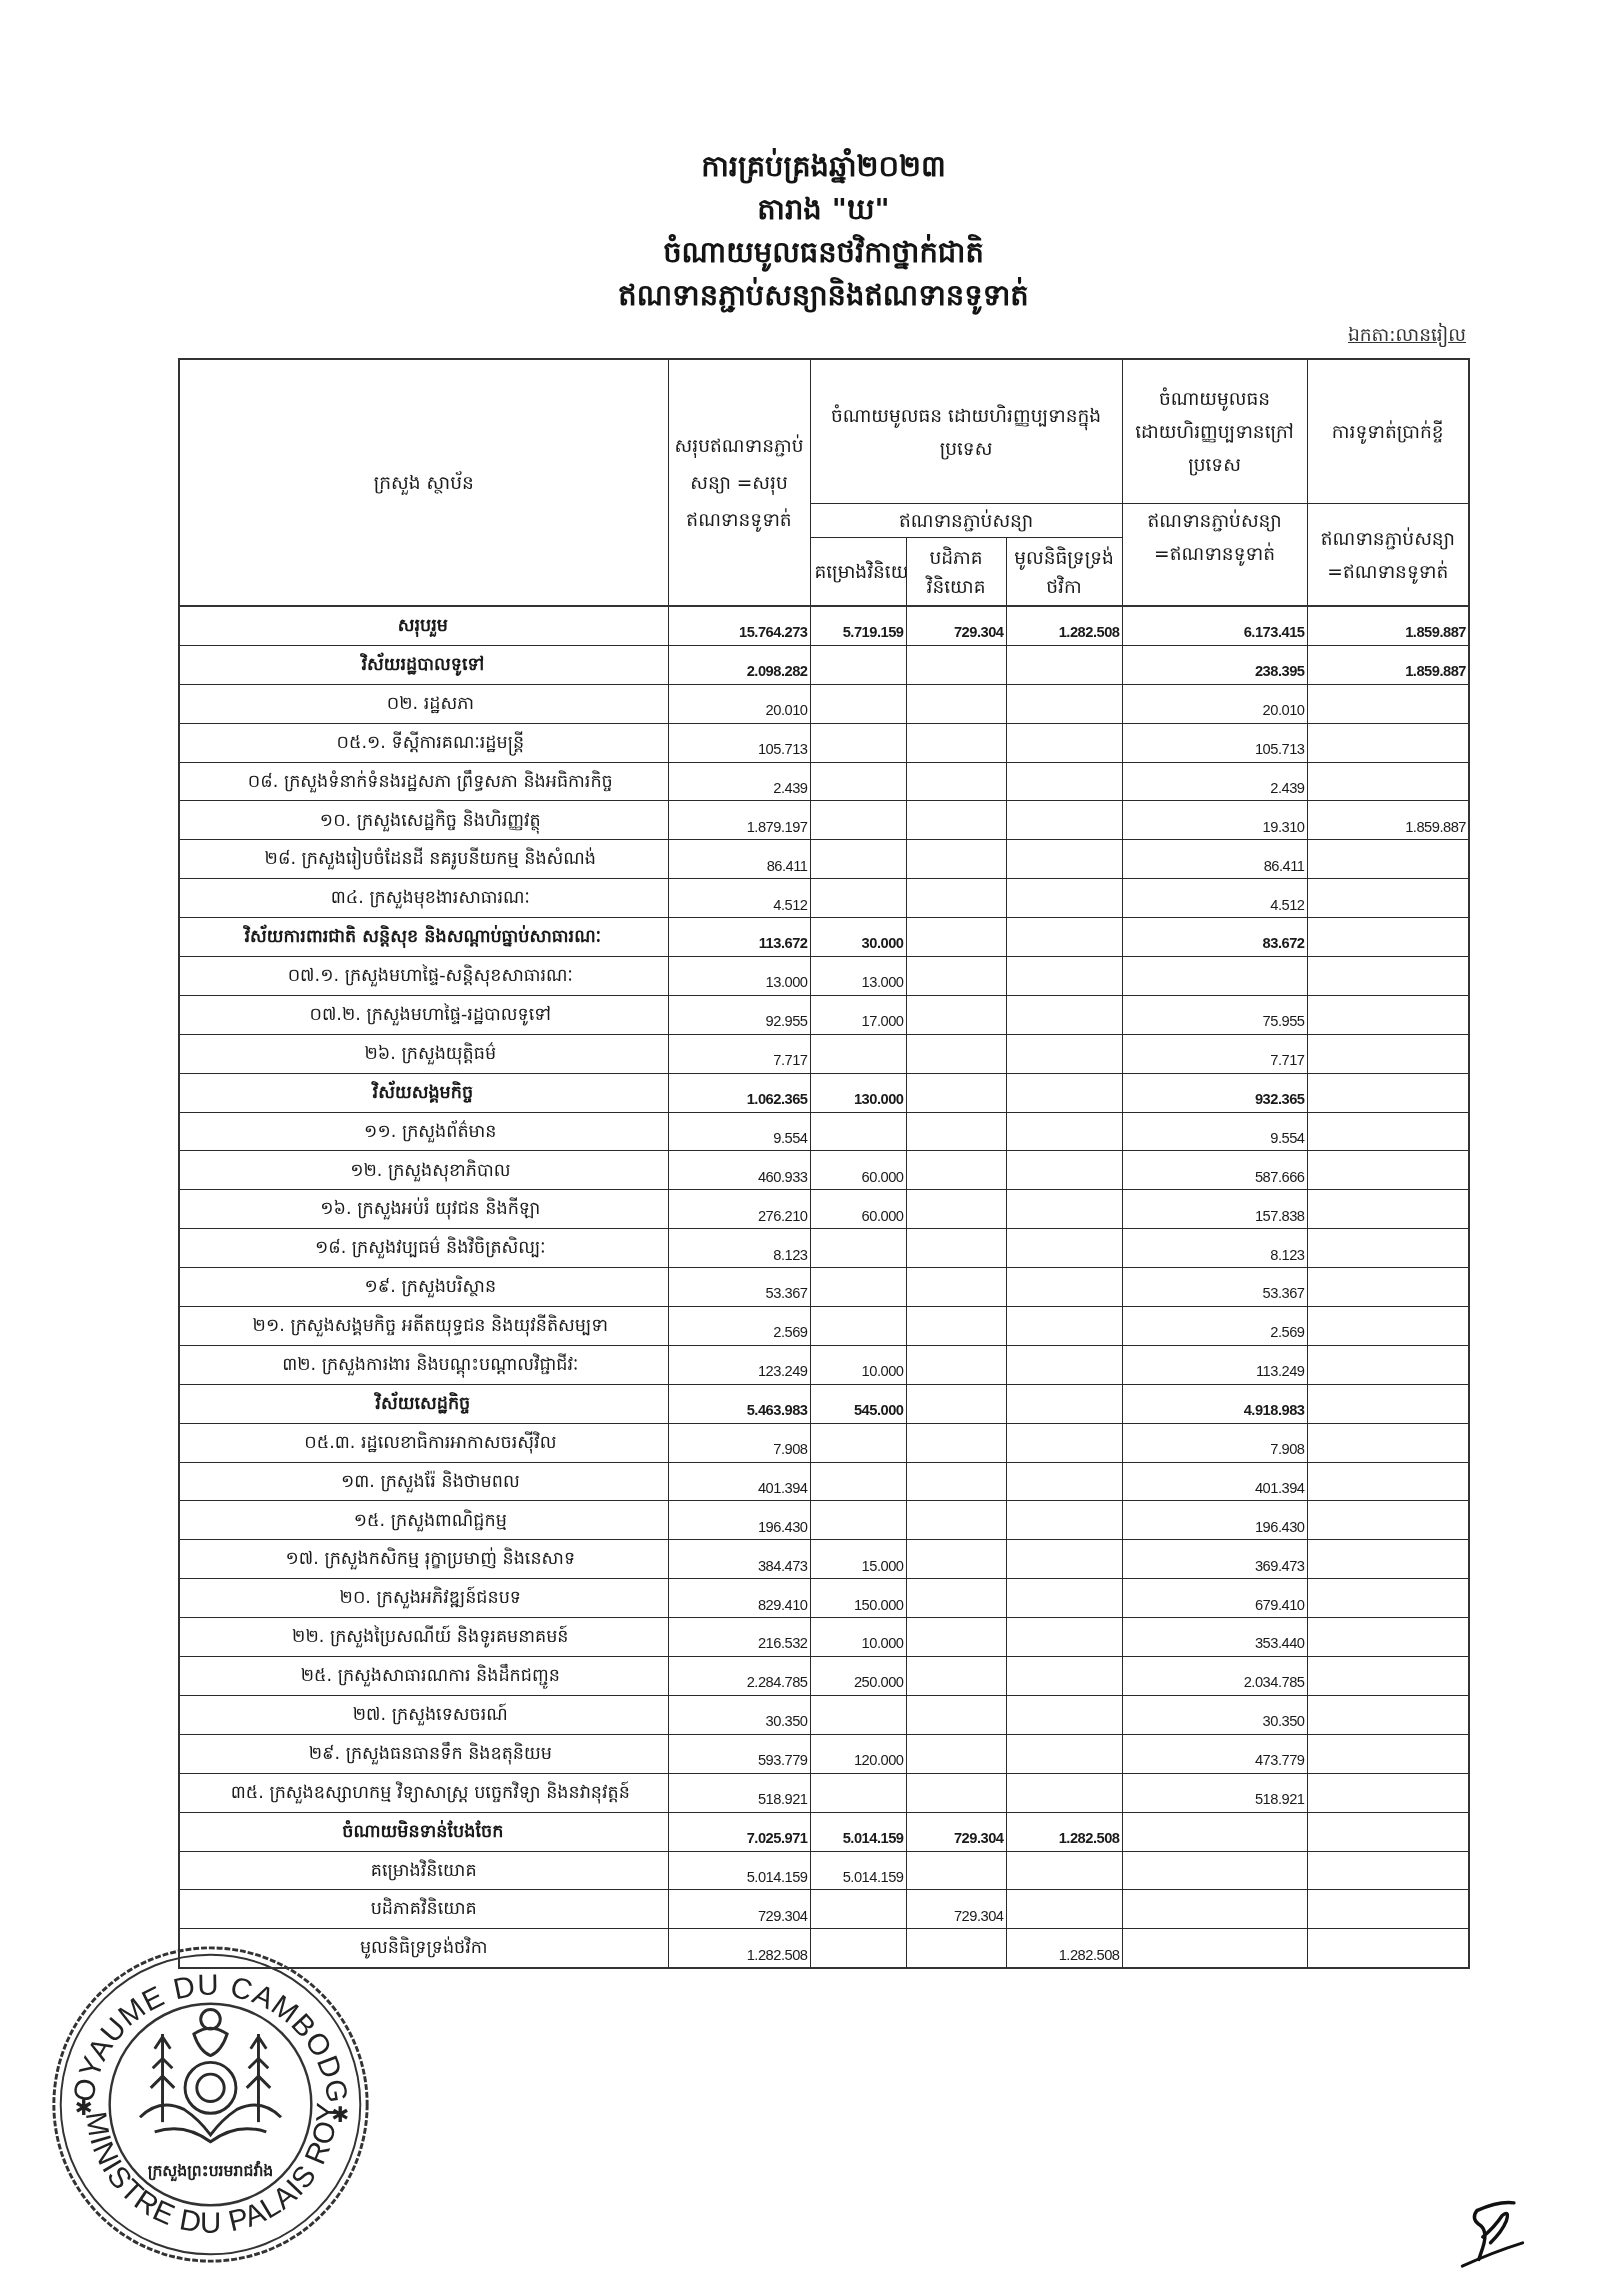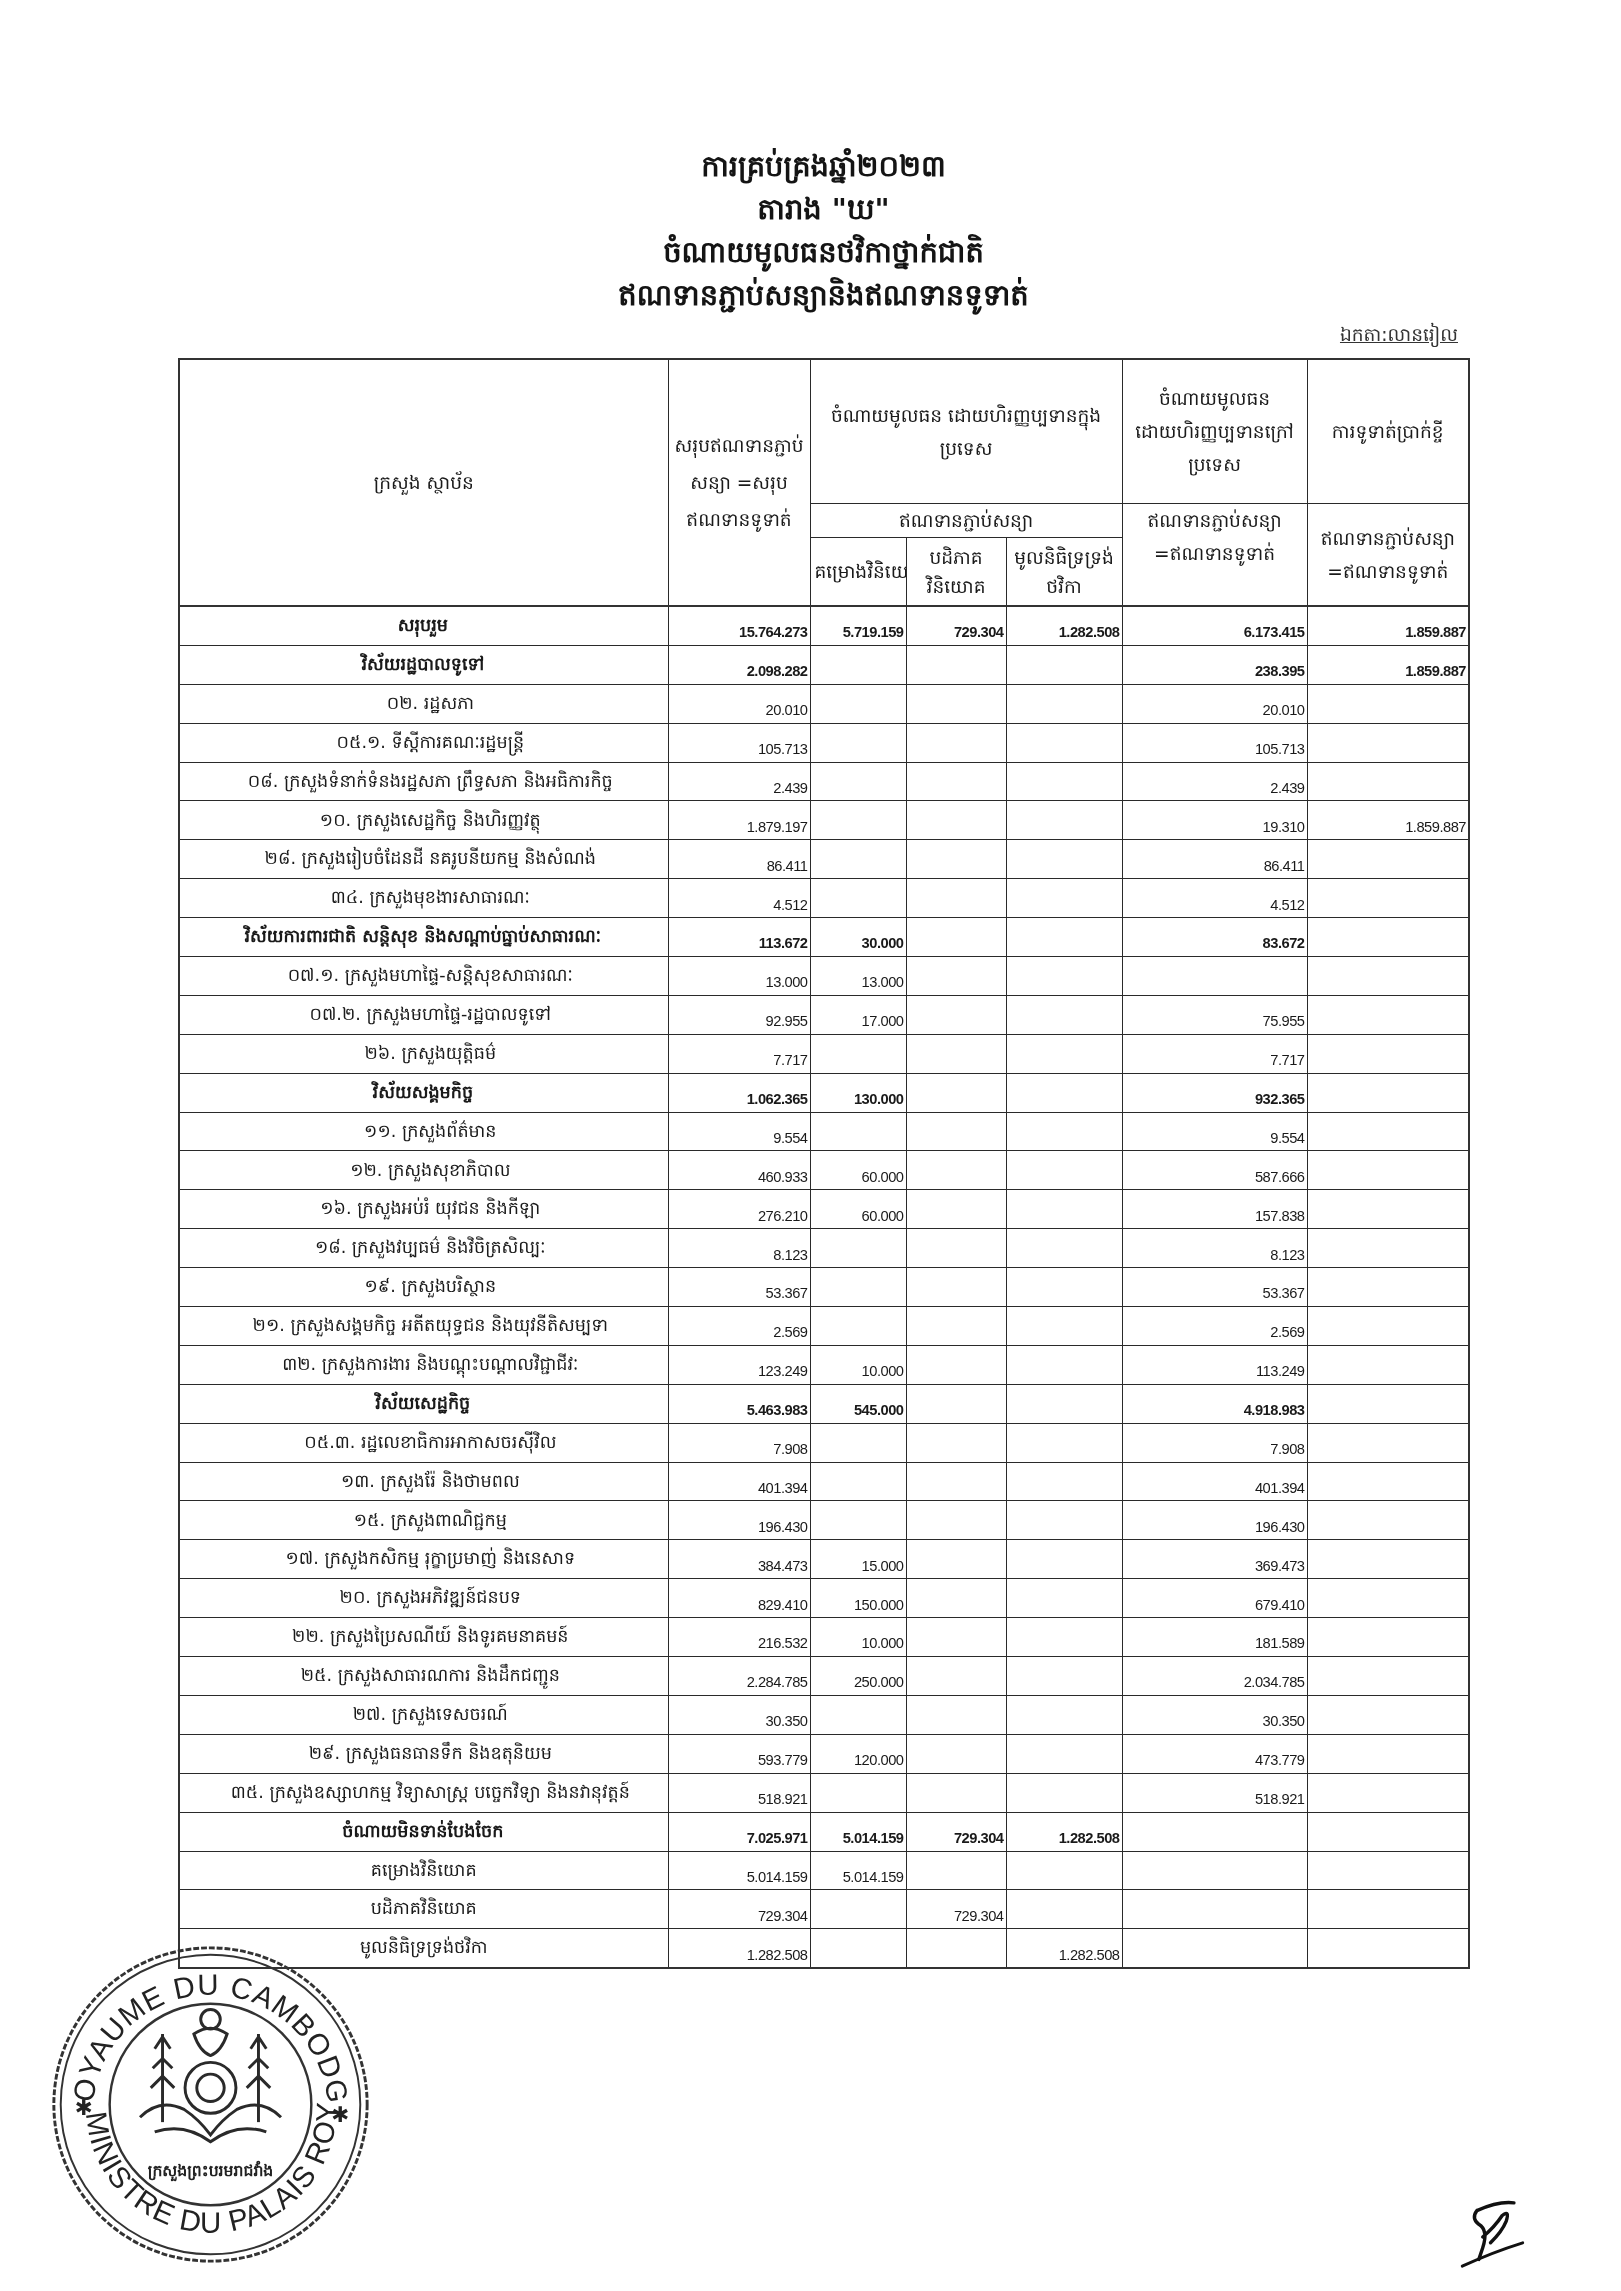--- a/index.html
+++ b/index.html
@@ -6,7 +6,7 @@
   body { width: 1621px; height: 2292px; position: relative; overflow: hidden; font-family: "DejaVu Sans", "Liberation Sans", sans-serif; color: #1a1a1a; }
   .title-block { position: absolute; left: 0; top: 145px; width: 1647px; text-align: center; }
   .title-line { font-weight: bold; font-size: 29px; line-height: 43px; height: 43px; color: #141414; }
-  .unit-label { position: absolute; right: 163px; top: 323px; font-size: 18.6px; text-decoration: underline; color: #333; }
+  .unit-label { position: absolute; right: 155px; top: 323px; font-size: 18.6px; text-decoration: underline; color: #333; }
   table.budget { position: absolute; left: 178px; top: 358px; width: 1290px; border-collapse: collapse; table-layout: fixed; border: 2.9px double #333; }
   table.budget td, table.budget th { border: 1.5px solid #2a2a2a; padding: 0 3.9px; overflow: hidden; white-space: nowrap; }
   table.budget thead th { font-weight: normal; font-size: 18.6px; text-align: center; vertical-align: middle; line-height: 33px; white-space: normal; color: #1a1a1a; }

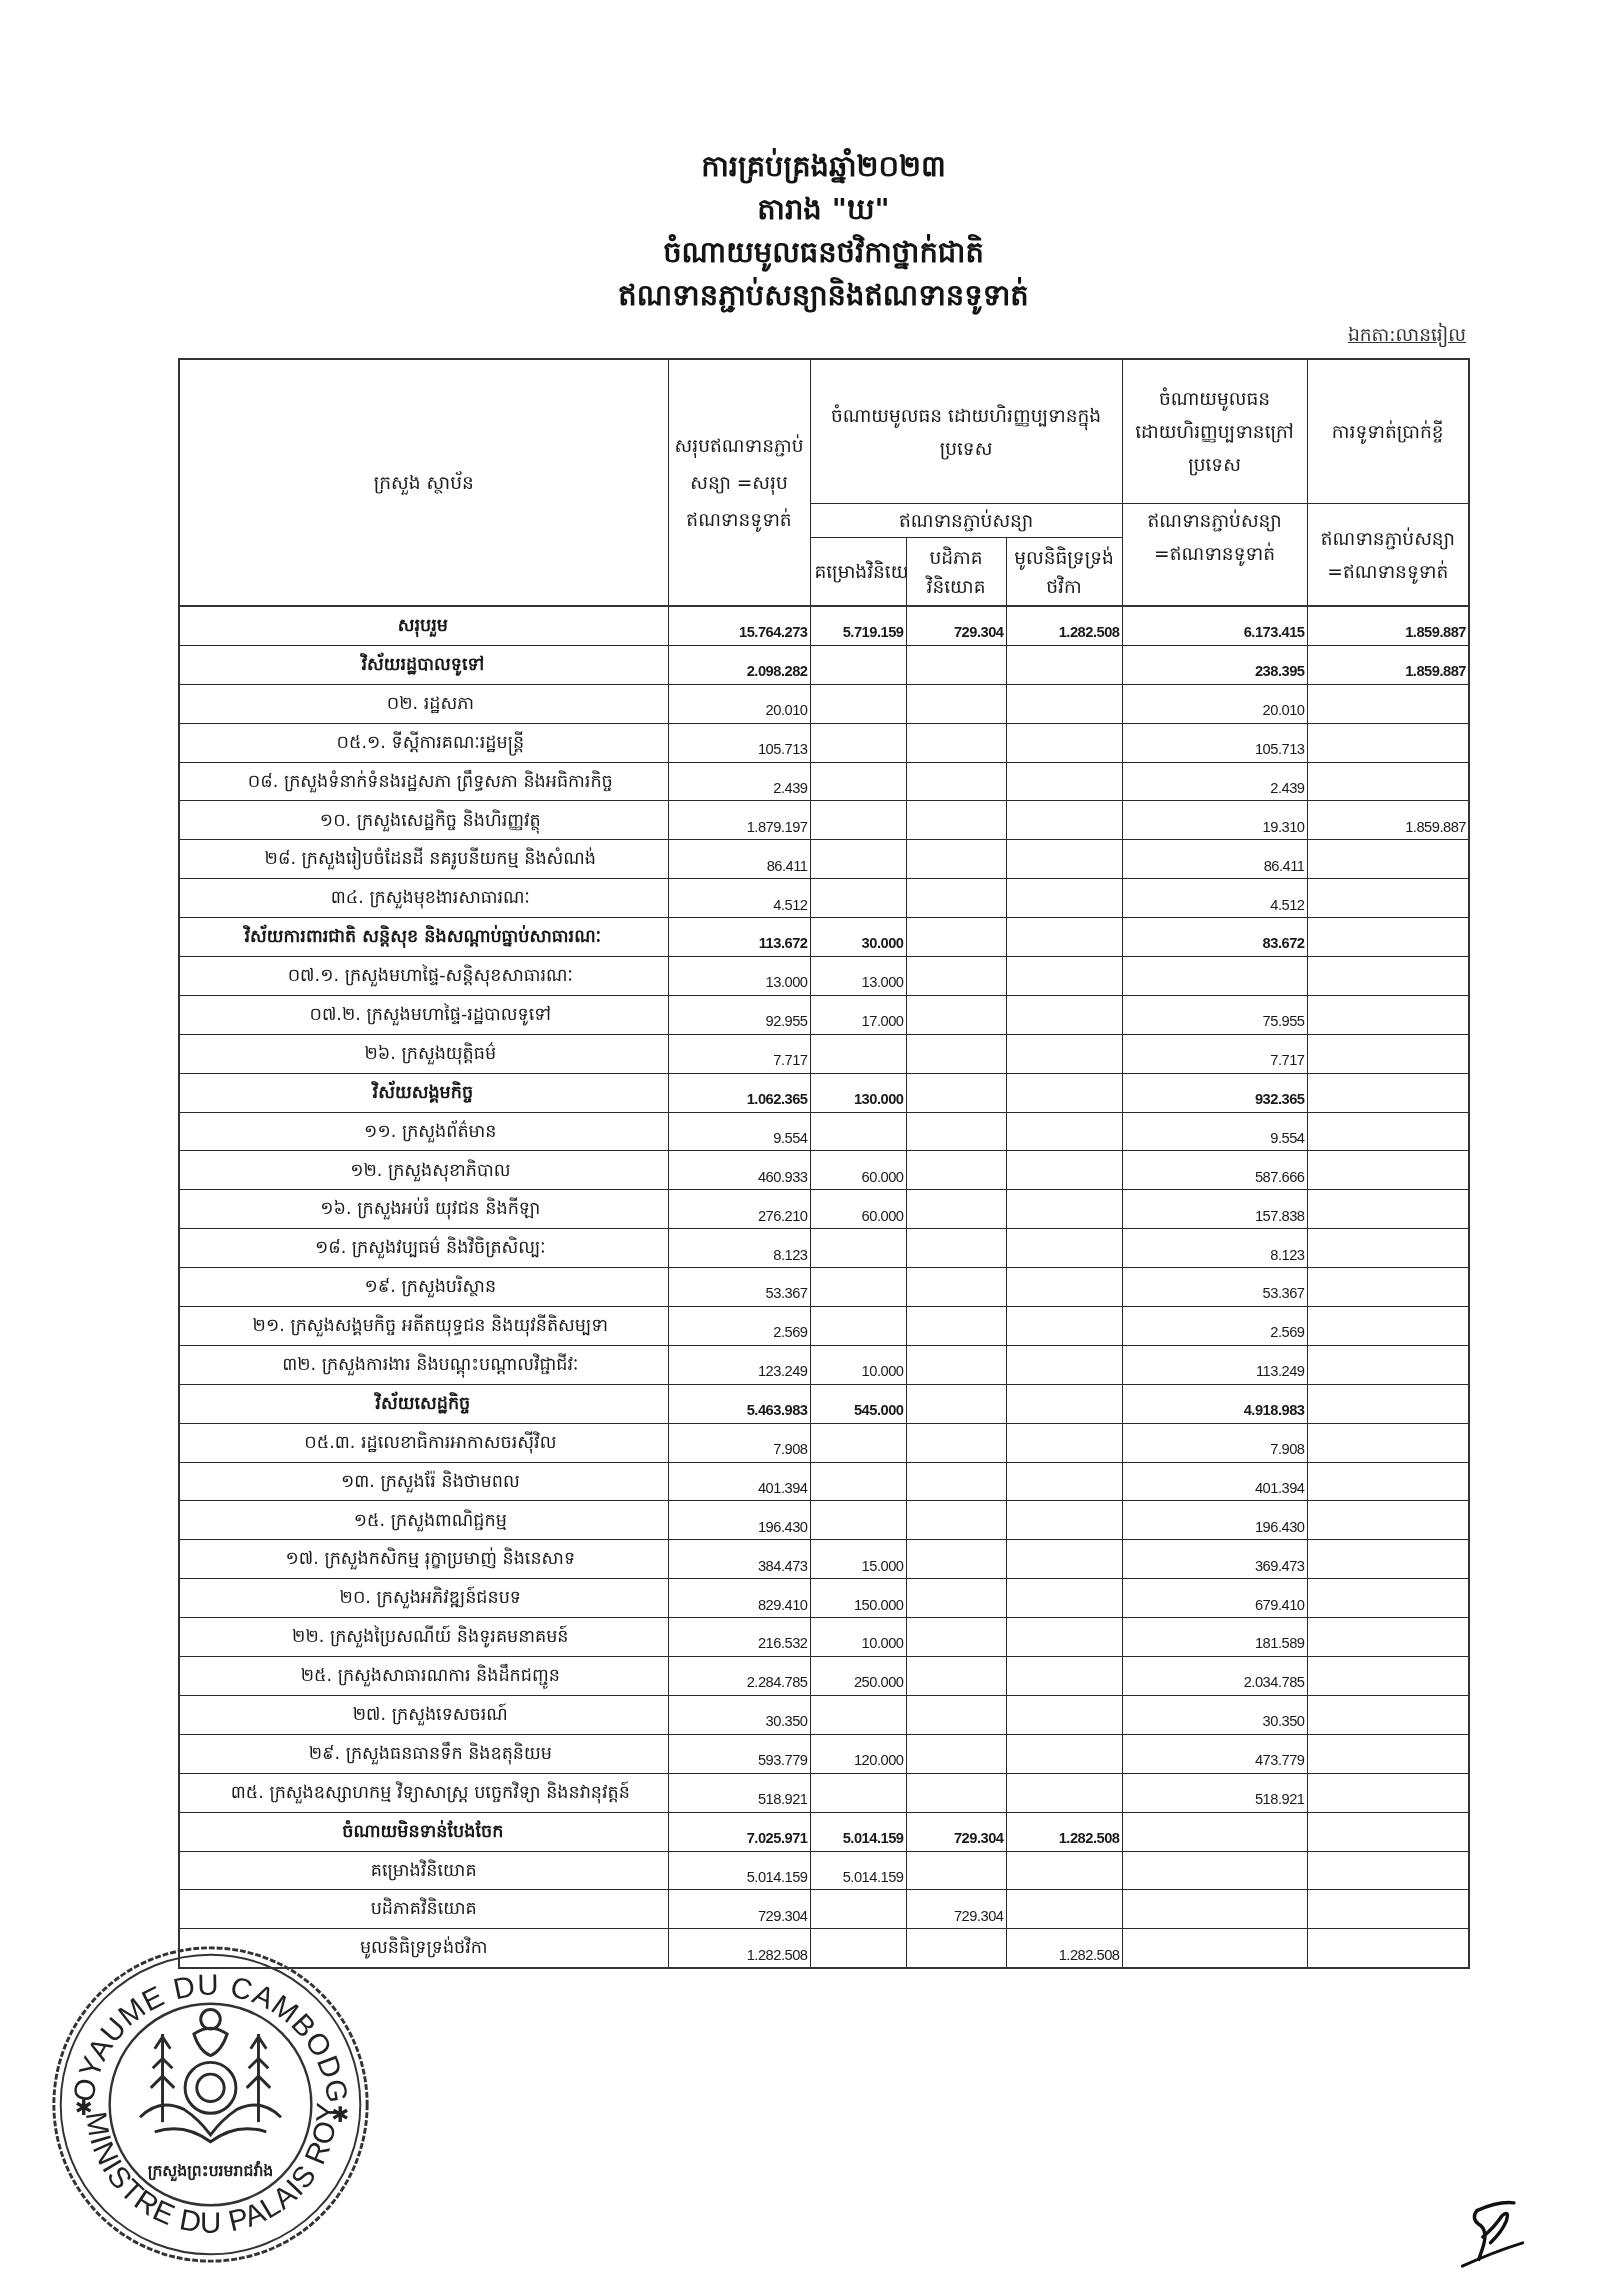--- a/index.html
+++ b/index.html
@@ -305,7 +305,7 @@
         <td class="num">10.000</td>
         <td class="num"></td>
         <td class="num"></td>
-        <td class="num">181.589</td>
+        <td class="num">353.440</td>
         <td class="num"></td>
       </tr>
       <tr class="item">

